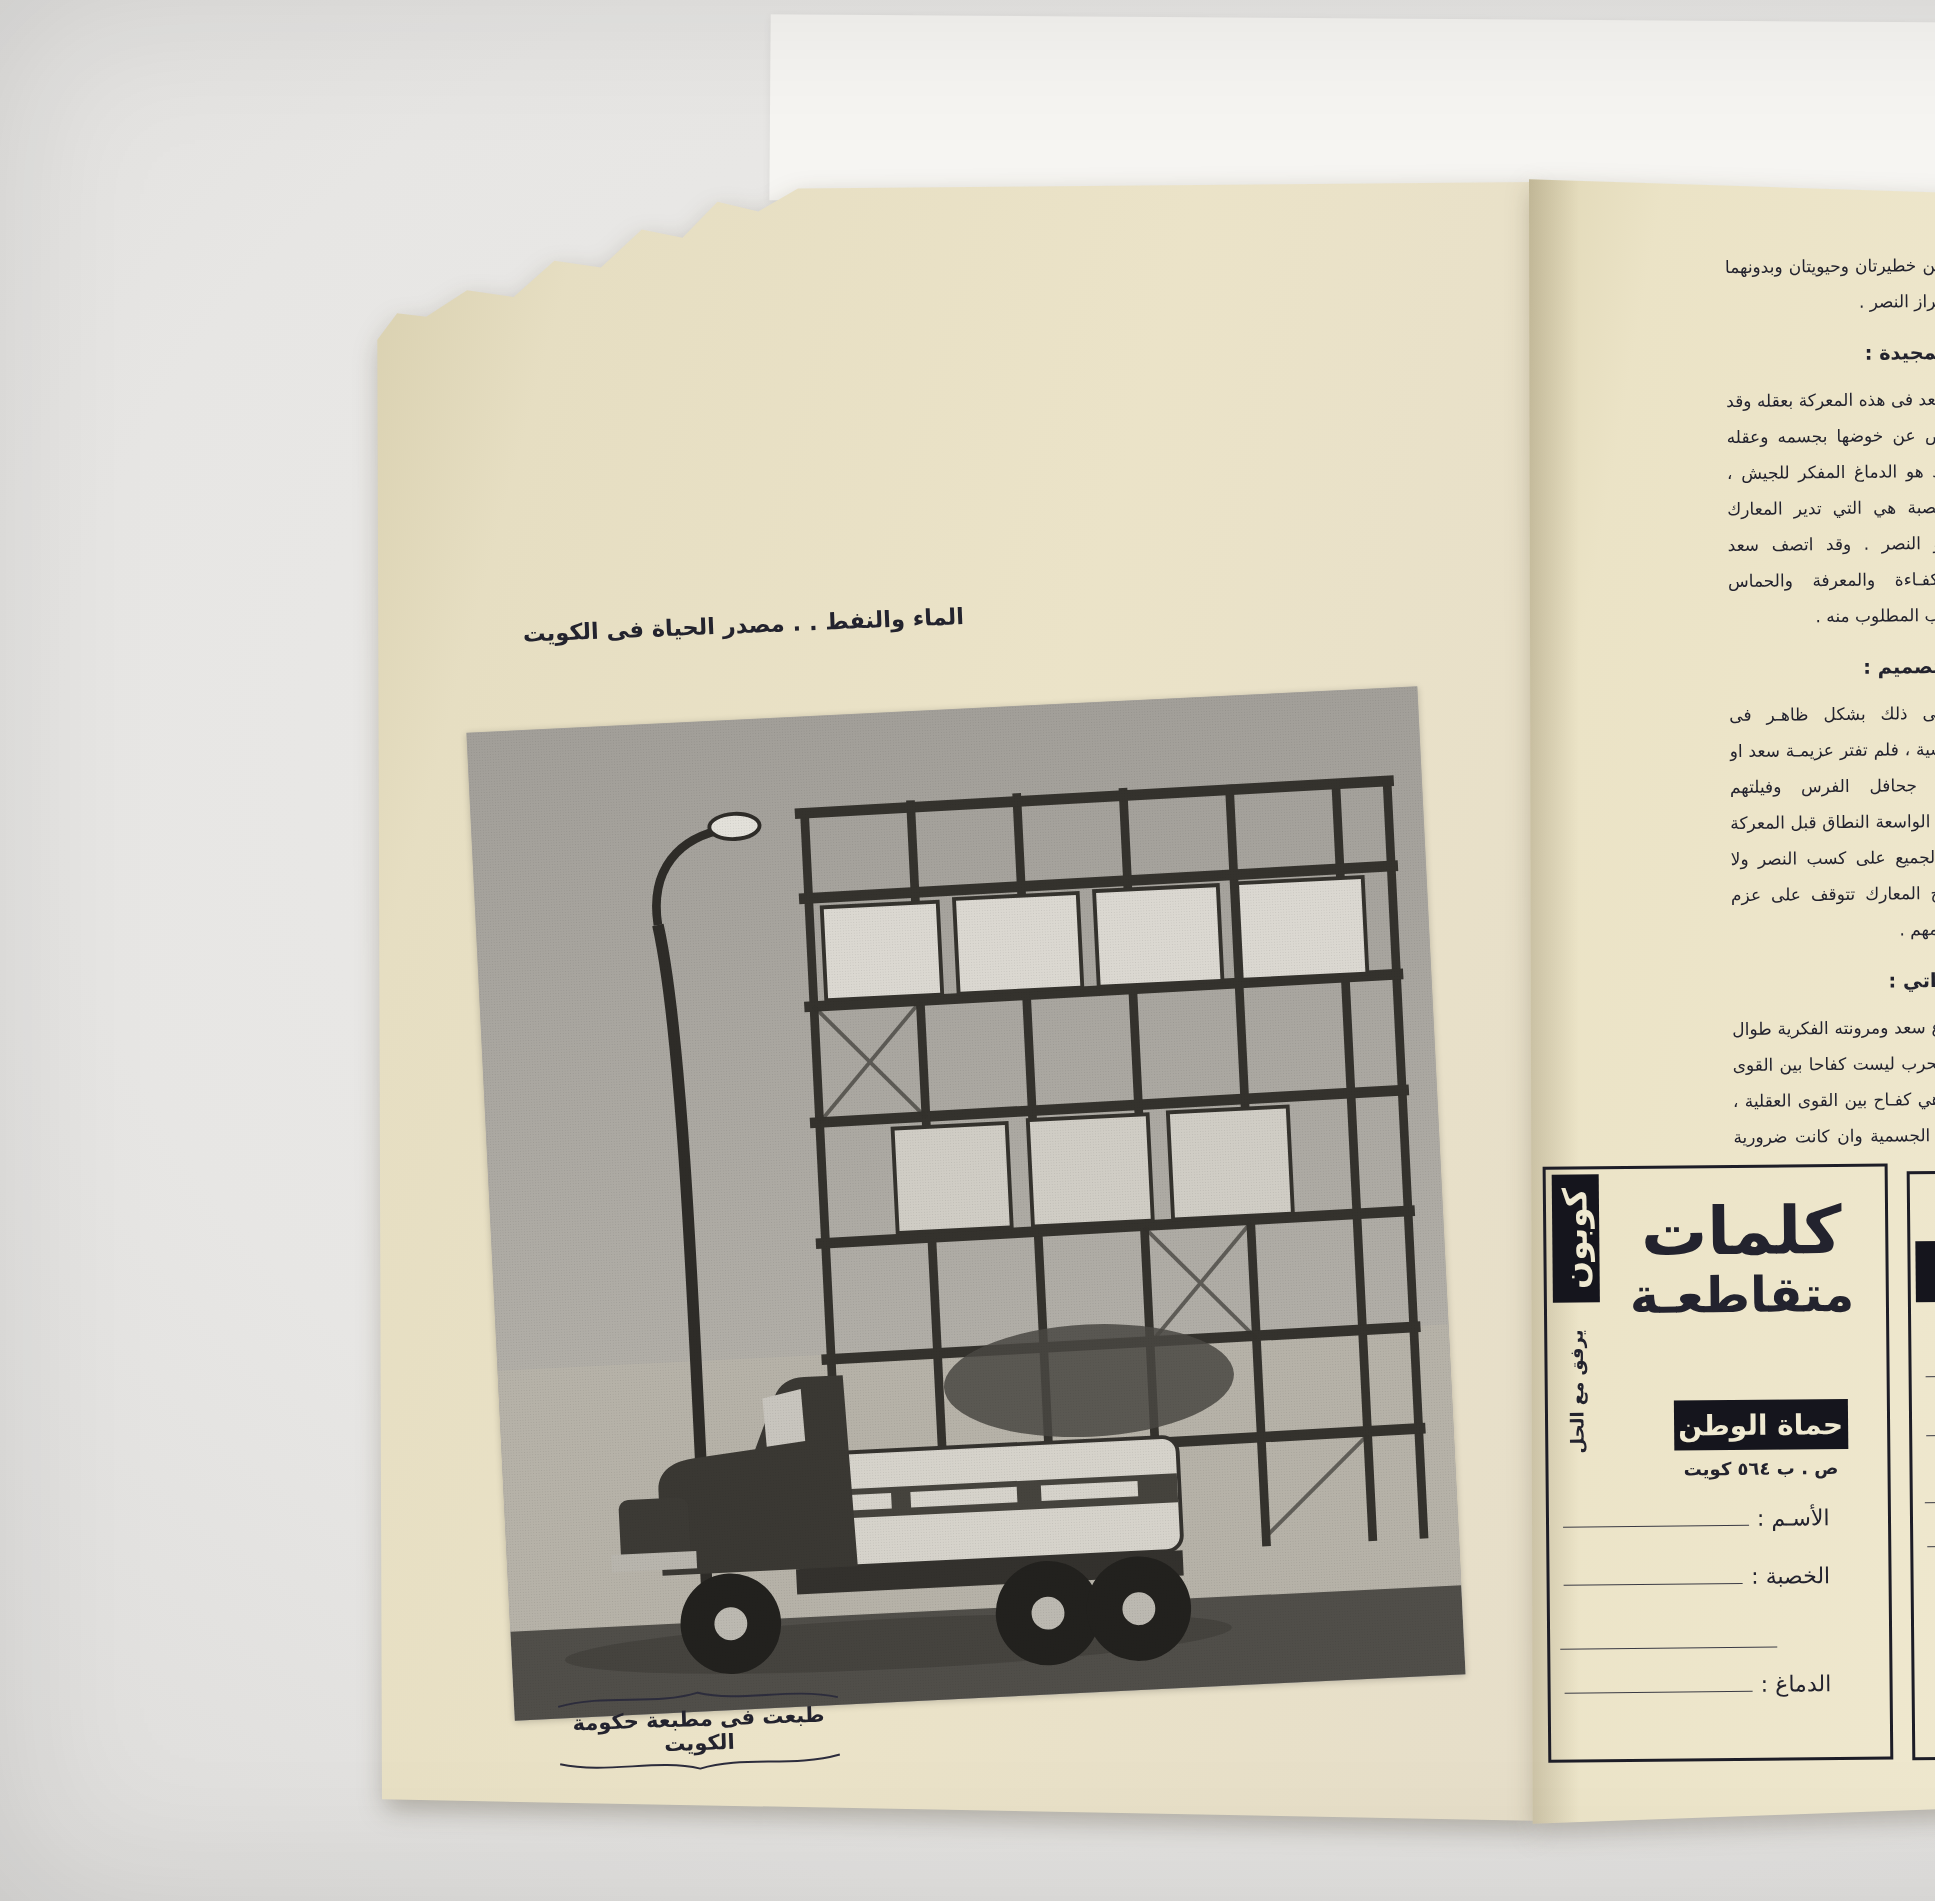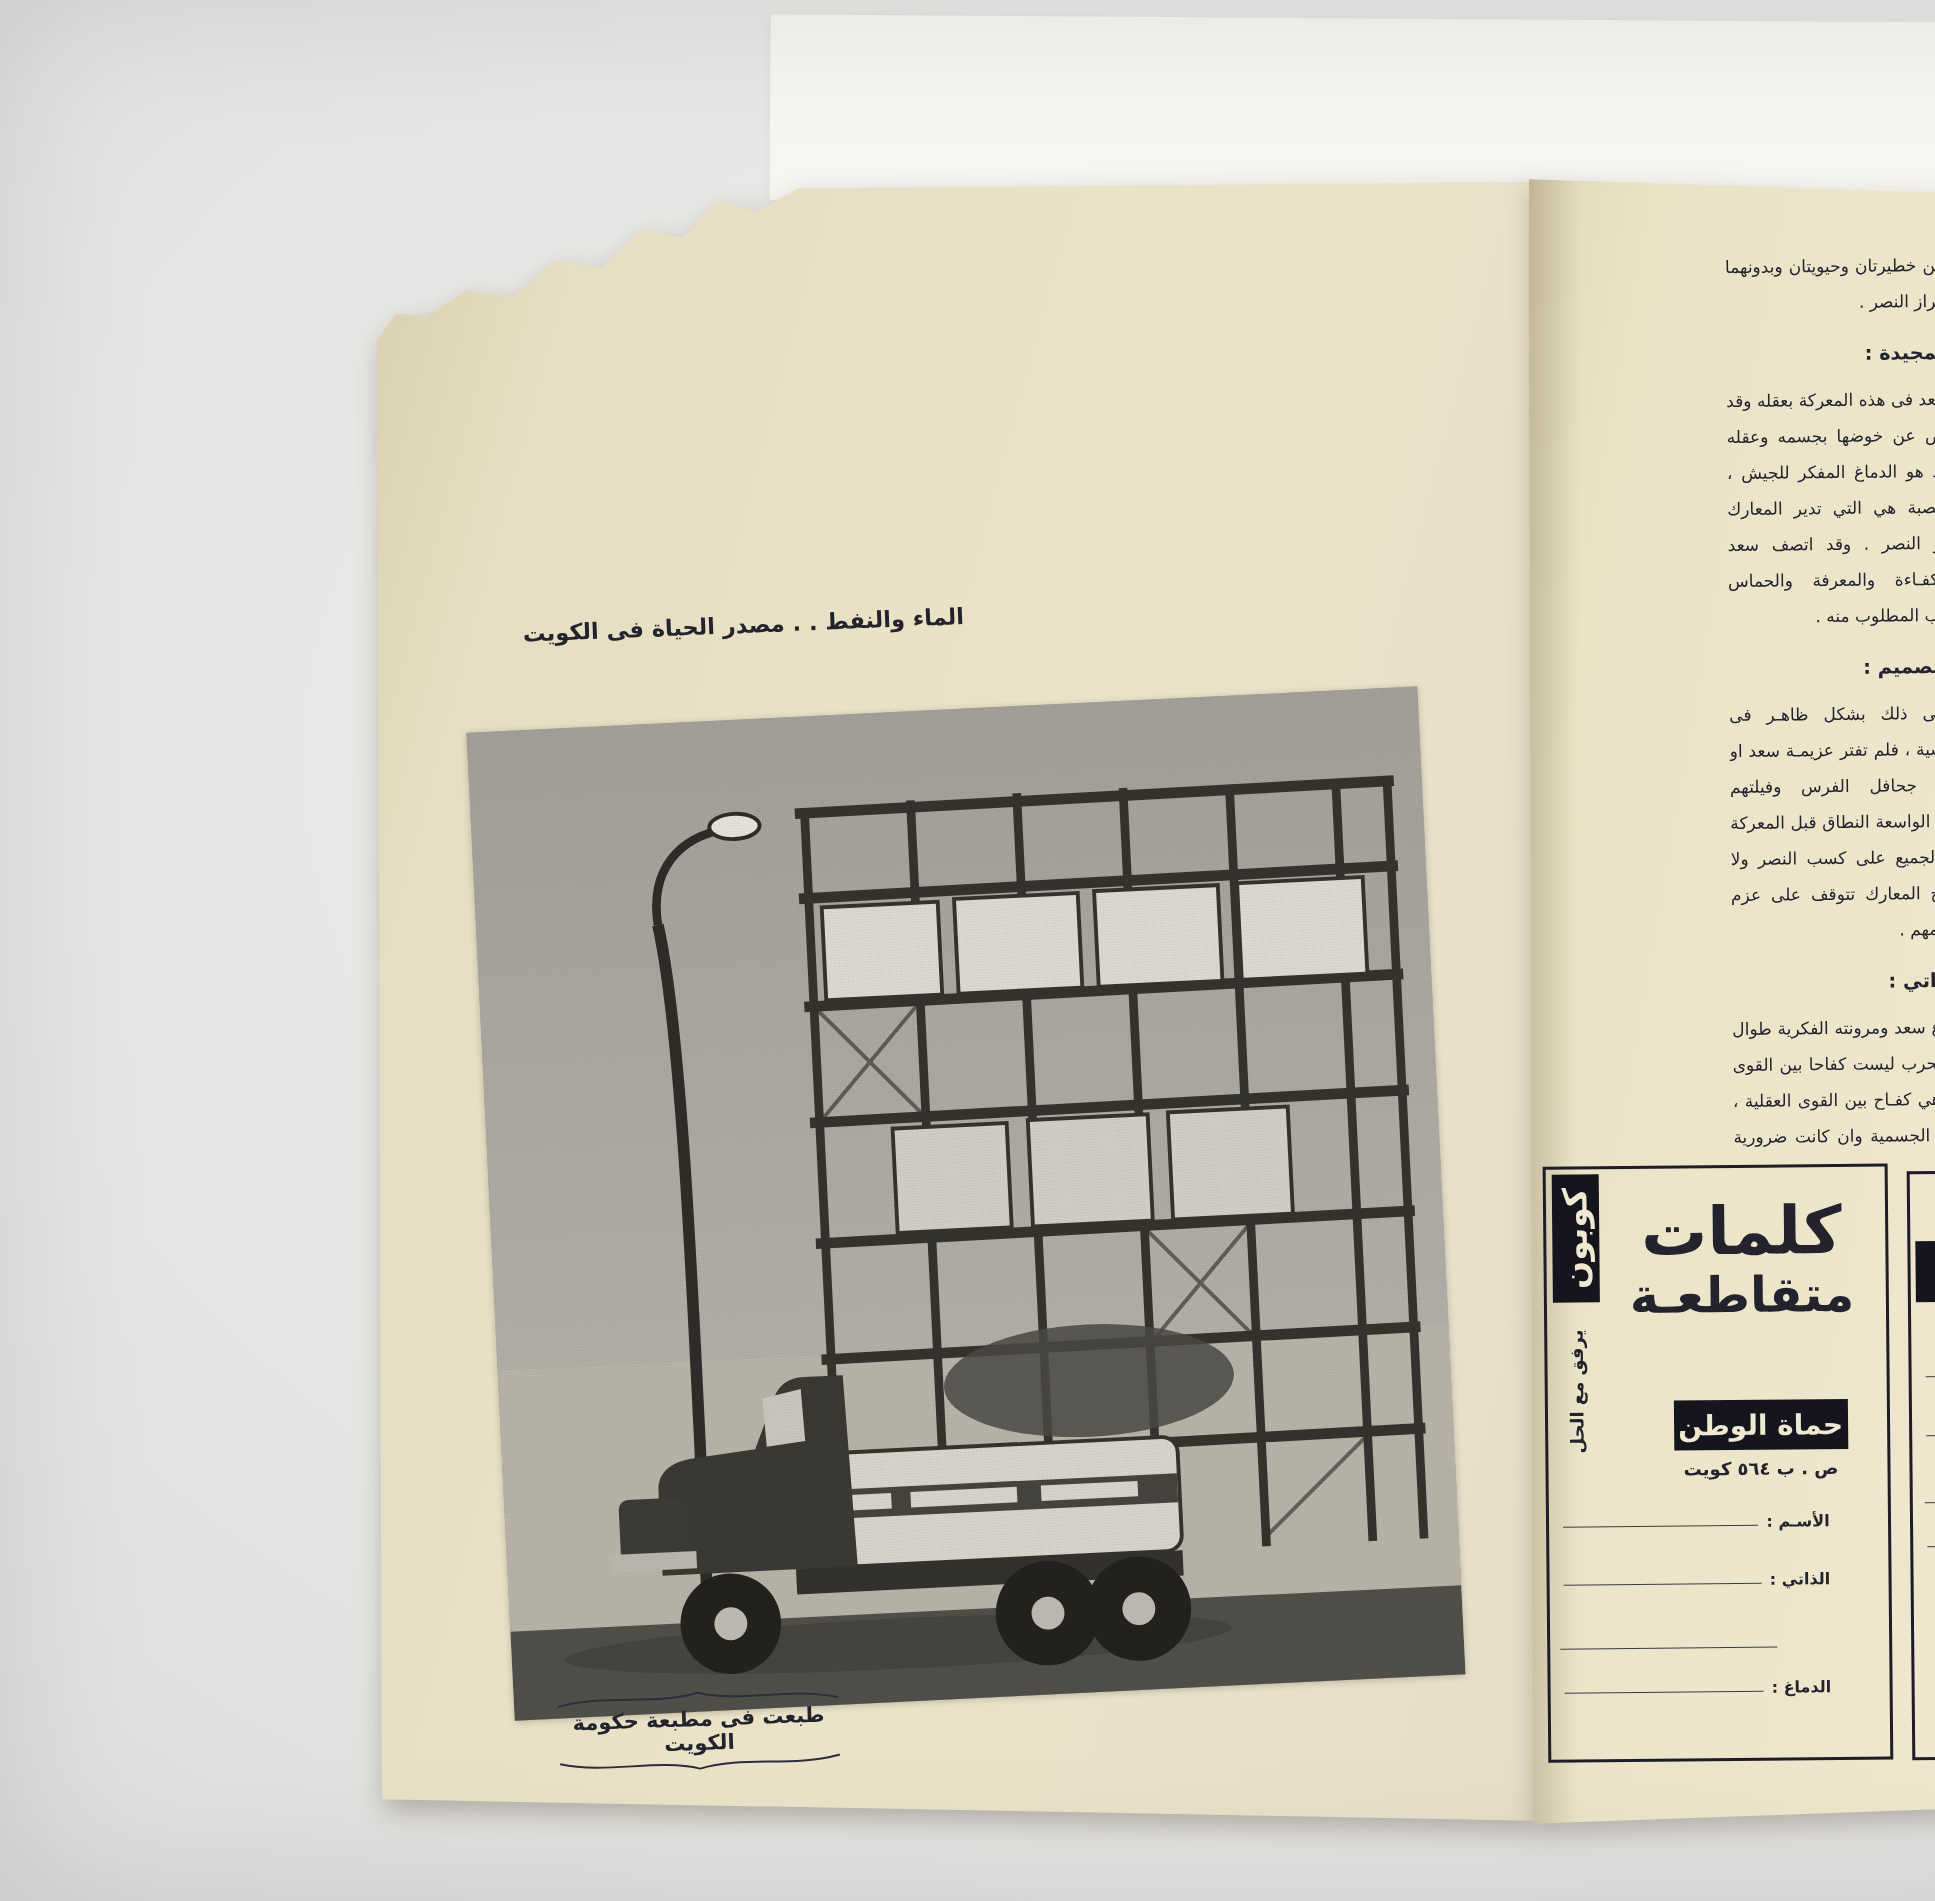--- a/index.html
+++ b/index.html
@@ -38,7 +38,7 @@
   .addr{position:absolute;text-align:center;font-weight:700;}
   .ct-addr{left:0;right:0;top:142px;font-size:19.4px;word-spacing:13px;}
   .frow{position:absolute;left:11px;display:flex;align-items:flex-end;}
-  .frow .lbl{font-size:16px;font-weight:700;white-space:nowrap;}
+  .frow .lbl{font-size:22px;font-weight:400;white-space:nowrap;}
   .frow .ln{flex:1;border-bottom:1.2px solid #3a3a44;margin:0 8.5px 5.4px 3.1px;}
   .ct .frow{right:74px;}
   .ct-l1{top:178px;height:30px;} .ct-l2{top:237px;height:30px;}

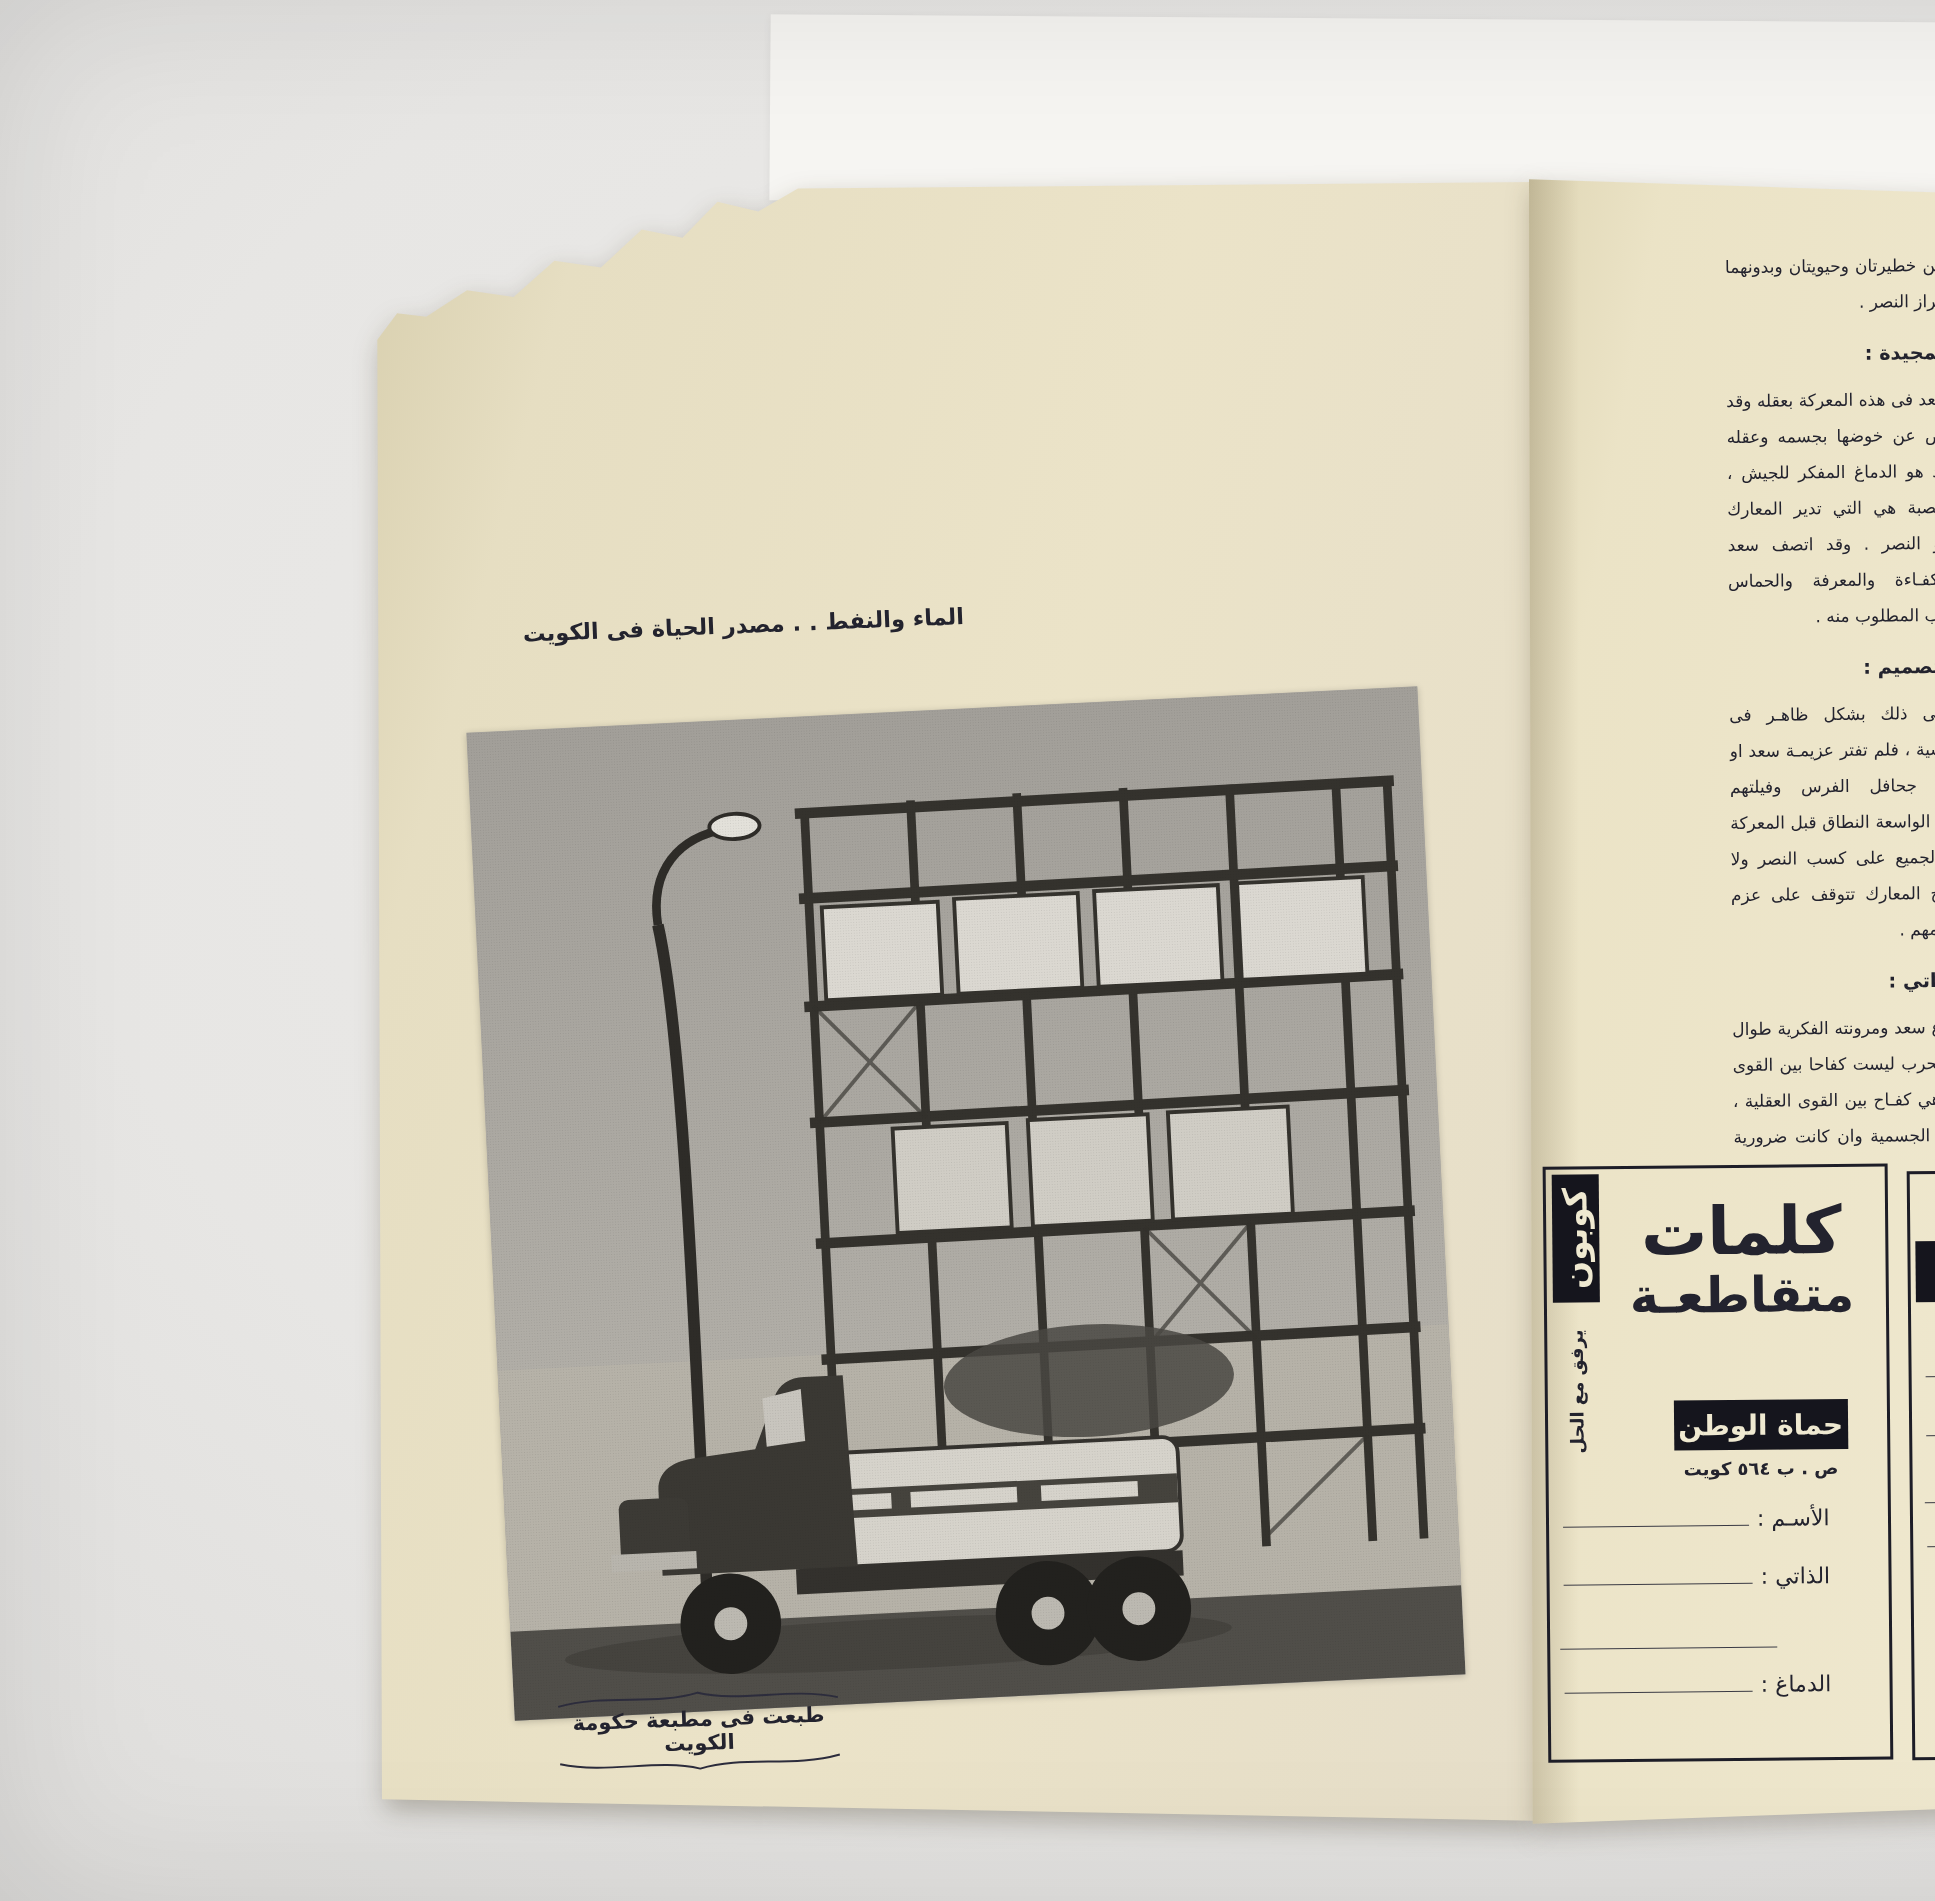--- a/index.html
+++ b/index.html
@@ -235,7 +235,7 @@
             <span class="ln"></span>
           </div>
           <div class="frow cw-l2">
-            <span class="lbl">الذاتي :</span>
+            <span class="lbl">الخصبة :</span>
             <span class="ln"></span>
           </div>
           <div class="cw-extra"></div>

